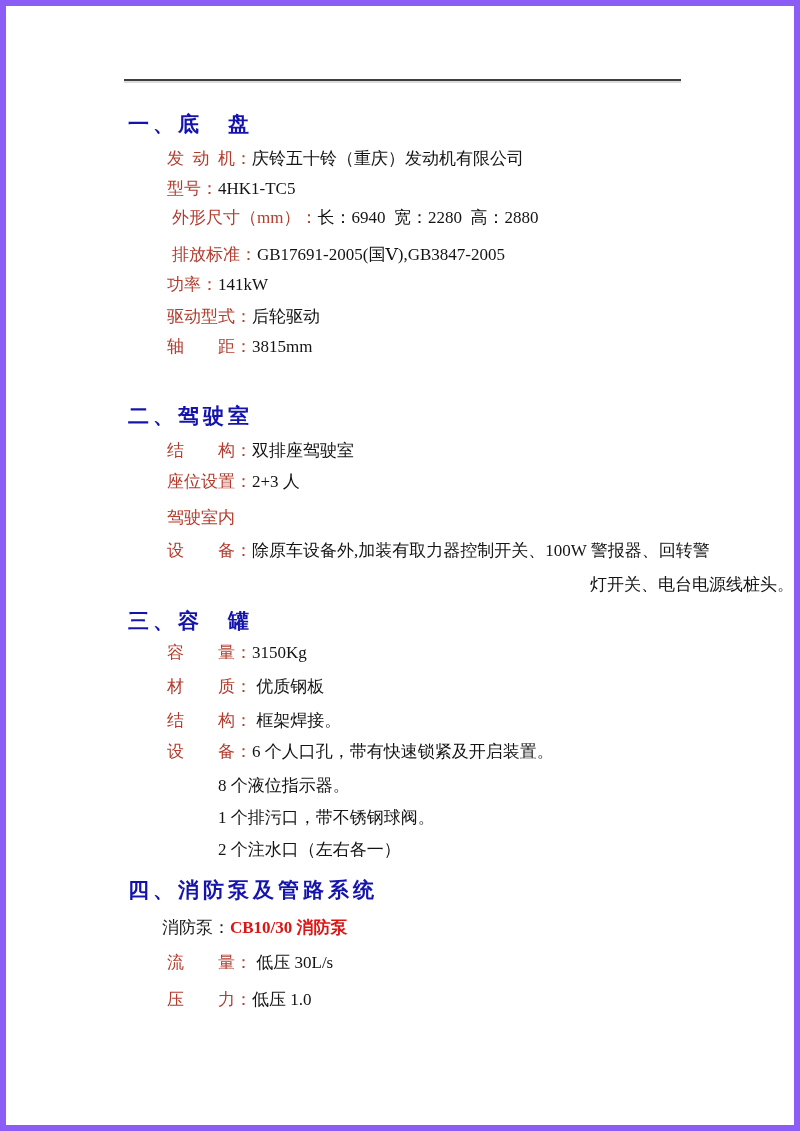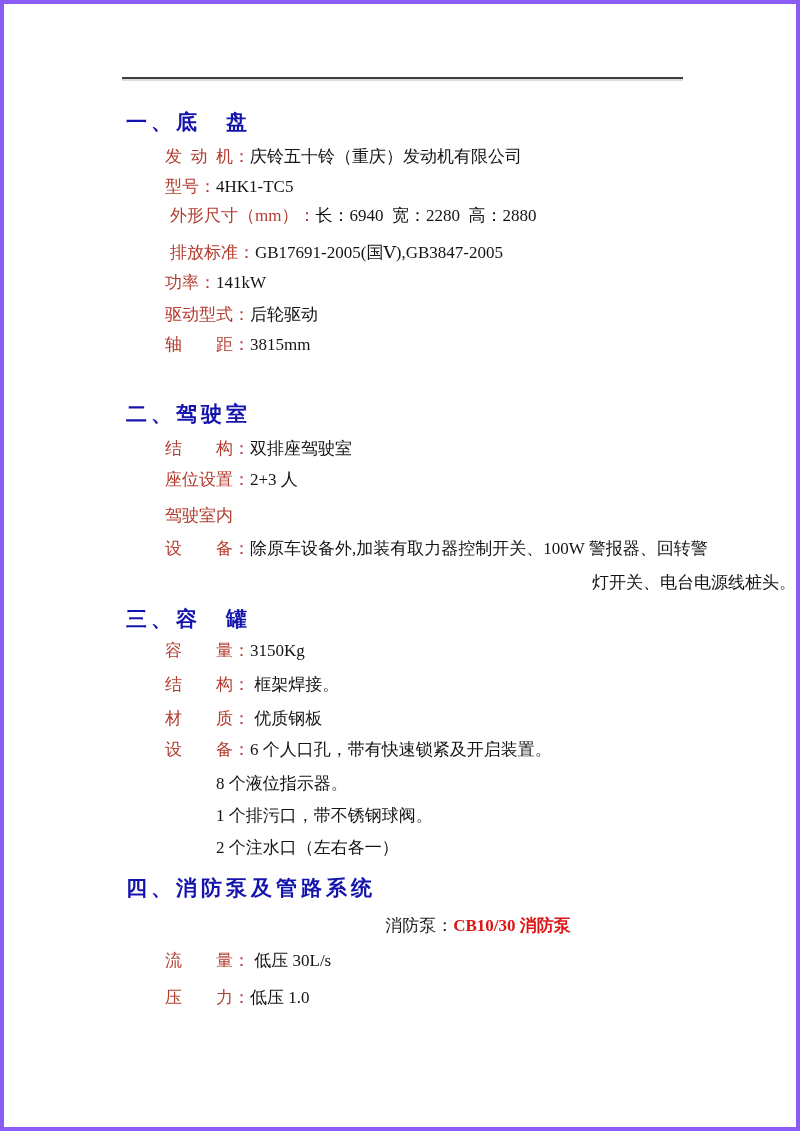--- a/index.html
+++ b/index.html
@@ -10,7 +10,7 @@
     font-family:"Liberation Serif","DejaVu Serif",serif;
     color:#151515;
     overflow:hidden;
-    border:4px solid #8b5cf6;
+    border:6px solid #8b5cf6;
     box-sizing:border-box;
   }
   .rule{

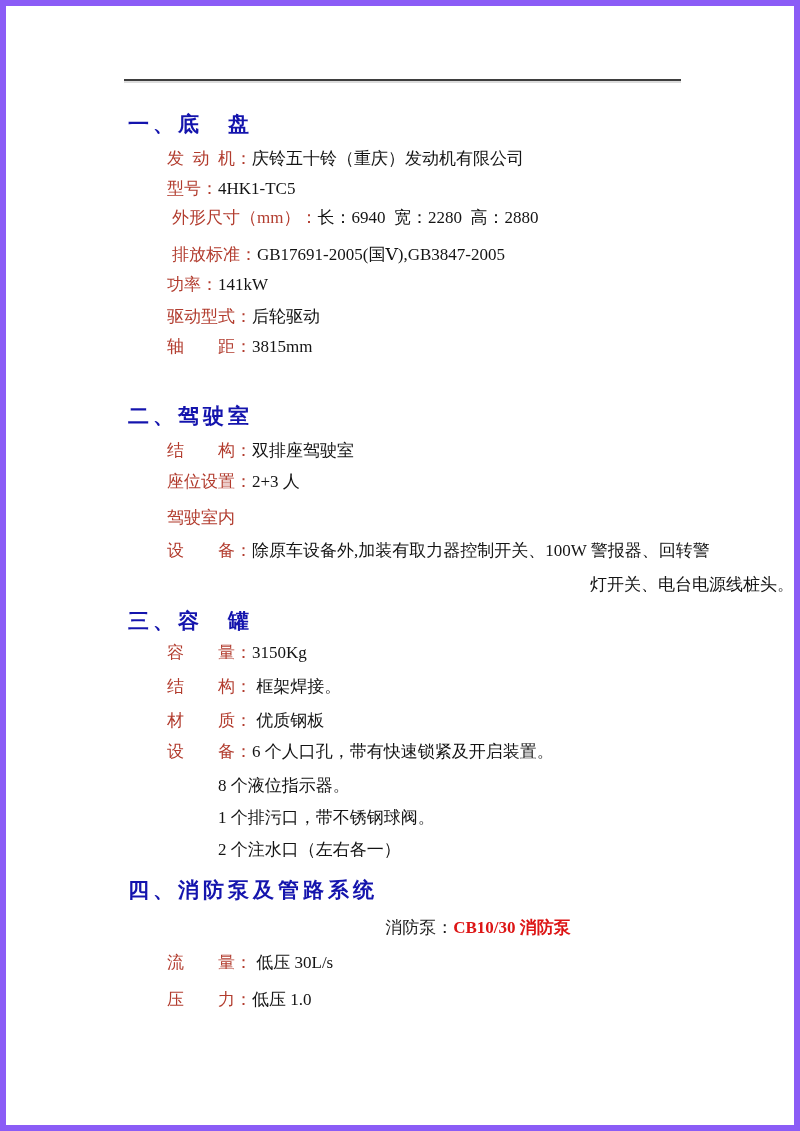--- a/index.html
+++ b/index.html
@@ -78,8 +78,8 @@
   <section>
     <div class="heading" style="margin-top:12px">三、容　罐</div>
     <div class="row" style="margin-top:8px"><span class="lab">容　　量：</span><span class="val">3150Kg</span></div>
+    <div class="row" style="margin-top:12px"><span class="lab">材　　质：</span><span class="val"> 优质钢板</span></div>
     <div class="row" style="margin-top:12px"><span class="lab">结　　构：</span><span class="val"> 框架焊接。</span></div>
-    <div class="row" style="margin-top:12px"><span class="lab">材　　质：</span><span class="val"> 优质钢板</span></div>
     <div class="row" style="margin-top:9px"><span class="lab">设　　备：</span><span class="val">6 个人口孔，带有快速锁紧及开启装置。</span></div>
     <div class="cont" style="margin-top:12px">8 个液位指示器。</div>
     <div class="cont" style="margin-top:10px">1 个排污口，带不锈钢球阀。</div>

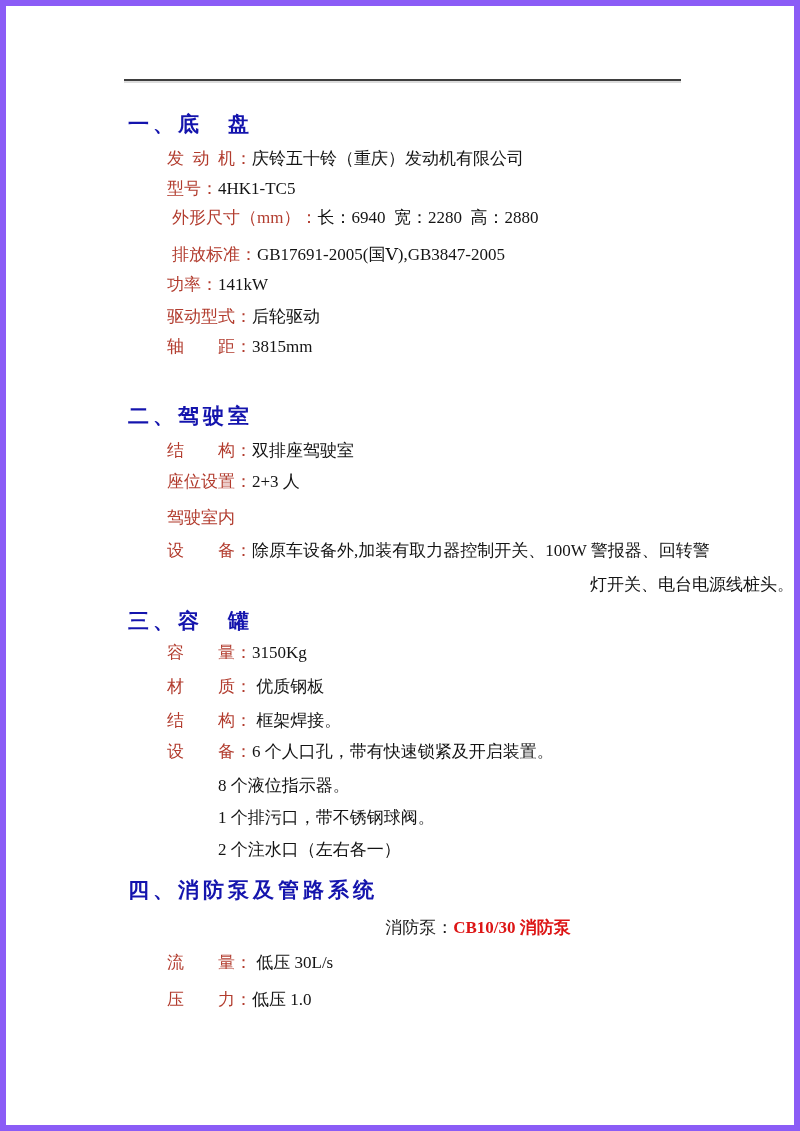--- a/index.html
+++ b/index.html
@@ -34,7 +34,7 @@
     white-space:pre-wrap;
   }
   .row.ind{margin-left:166px;}
-  .row.pump{margin-left:156px;text-align:center;}
+  .row.pump{margin-left:156px;}
   .lab{color:var(--label-red,#b23c2e);}
   .lab.black{color:#1c1c1c;}
   .val{color:#141414;}

